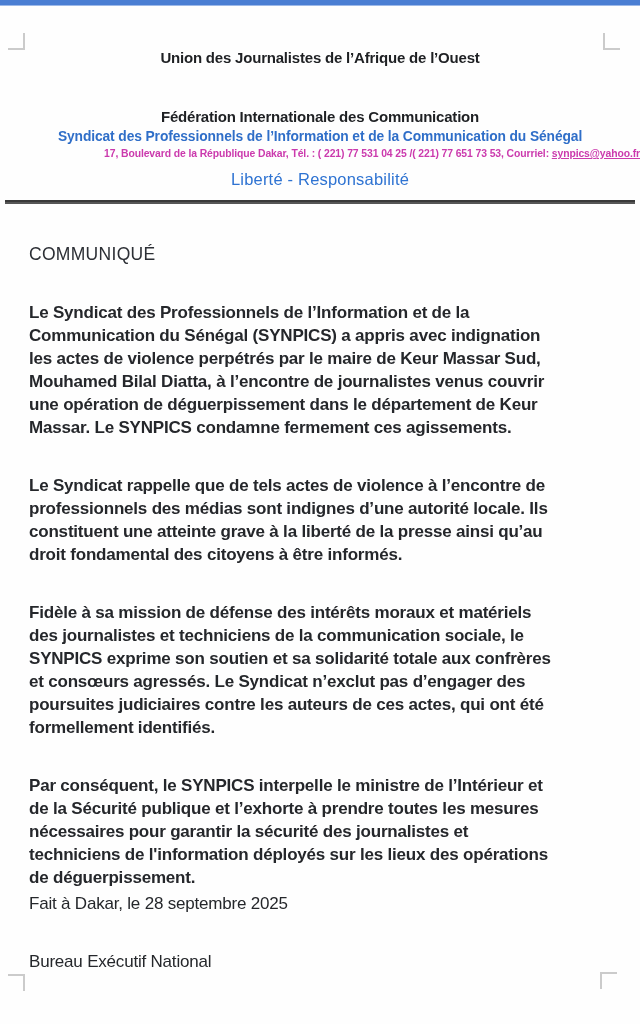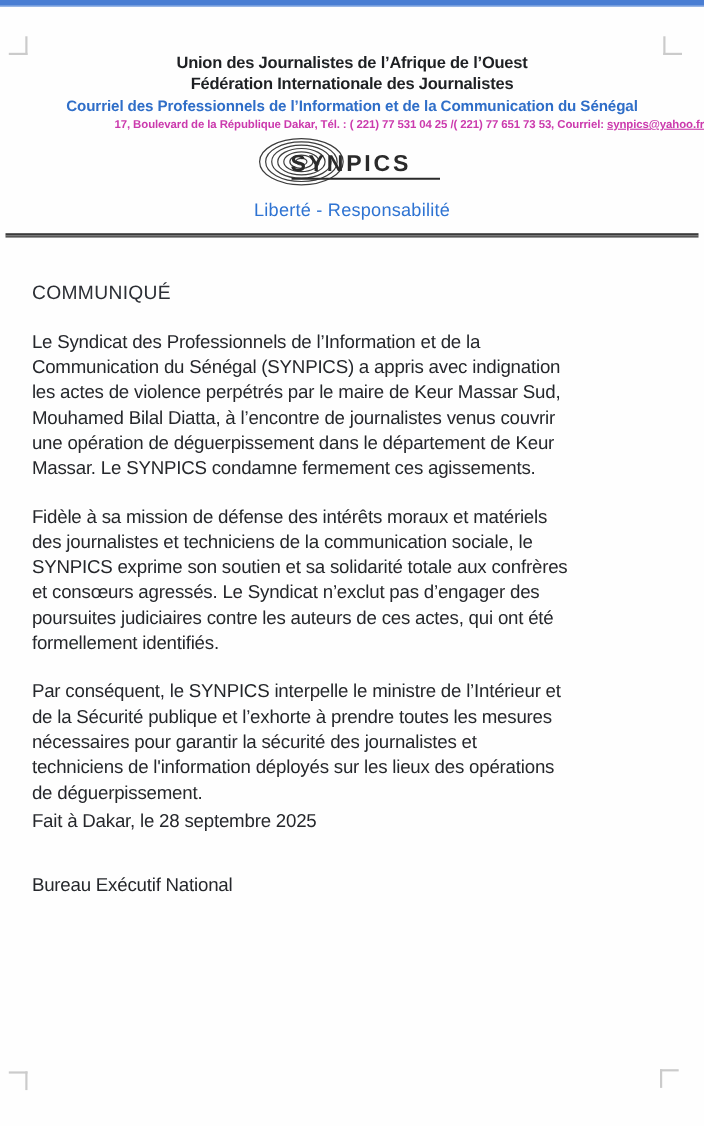--- a/index.html
+++ b/index.html
@@ -39,6 +39,7 @@
   .org-line{
     font-weight:700;font-size:15px;line-height:19px;color:#1e2023;
     letter-spacing:-0.2px;
+    margin-top:40px;
   }
   .org-line.blue{
     color:var(--brand-blue);font-size:13.8px;line-height:20px;margin-top:1px;

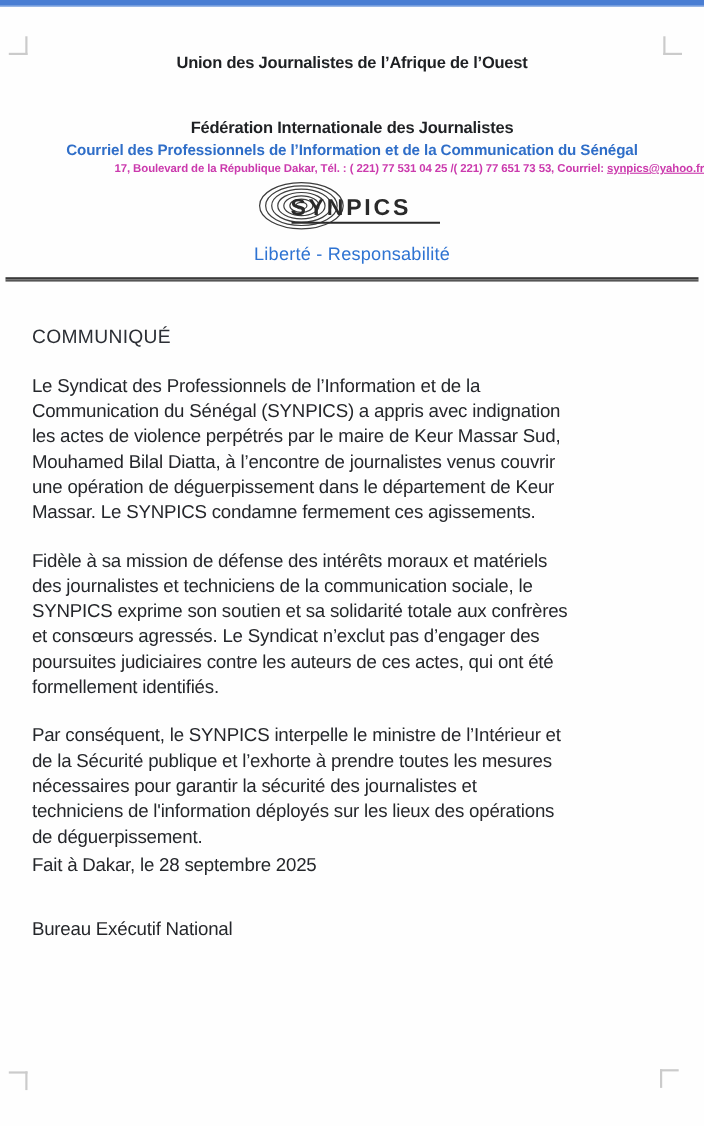--- a/index.html
+++ b/index.html
@@ -95,7 +95,7 @@
 
 <header class="letterhead">
   <div class="org-line">Union des Journalistes de l’Afrique de l’Ouest</div>
-  <div class="org-line">Fédération Internationale des Journalistes</div>
+  <div class="org-line">Fédération Internationale des Communication</div>
   <div class="org-line blue">Courriel des Professionnels de l’Information et de la Communication du Sénégal</div>
   <div class="address-line"><span>17, Boulevard de la République Dakar, Tél. : ( 221) 77 531 04 25  /( 221)  77 651 73 53, Courriel: </span><a href="#">synpics@yahoo.fr</a></div>
 

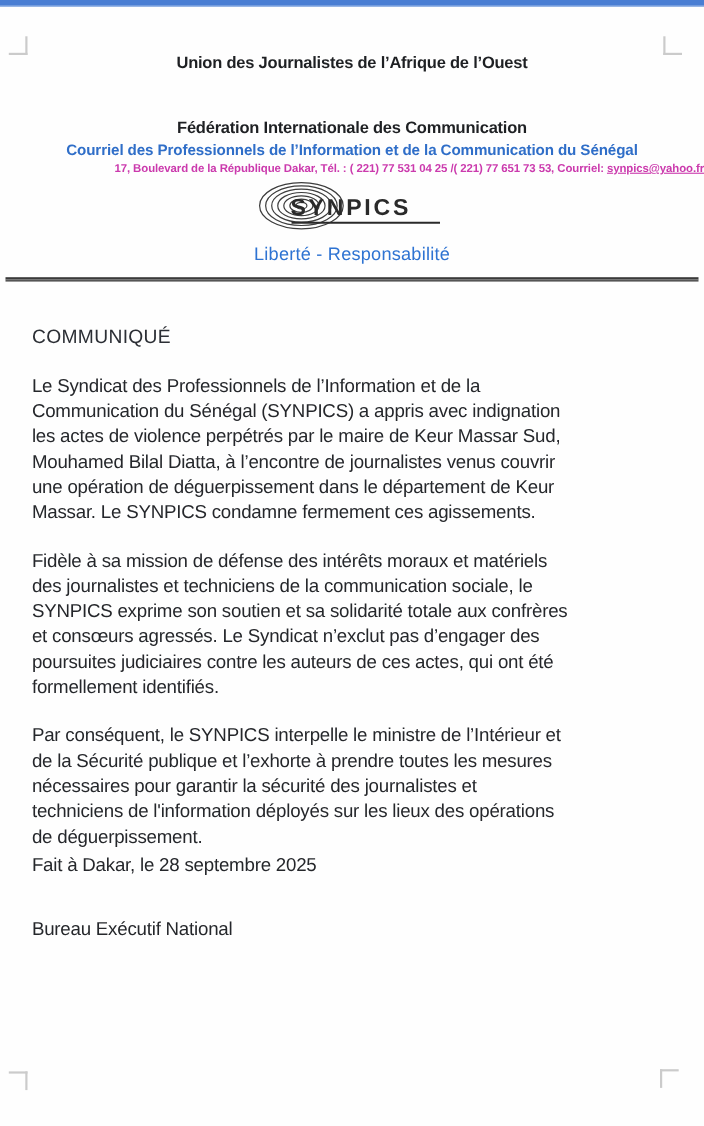--- a/index.html
+++ b/index.html
@@ -96,7 +96,7 @@
 <header class="letterhead">
   <div class="org-line">Union des Journalistes de l’Afrique de l’Ouest</div>
   <div class="org-line">Fédération Internationale des Communication</div>
-  <div class="org-line blue">Courriel des Professionnels de l’Information et de la Communication du Sénégal</div>
+  <div class="org-line blue">Syndicat des Professionnels de l’Information et de la Communication du Sénégal</div>
   <div class="address-line"><span>17, Boulevard de la République Dakar, Tél. : ( 221) 77 531 04 25  /( 221)  77 651 73 53, Courriel: </span><a href="#">synpics@yahoo.fr</a></div>
 
   <div class="logo-wrap">

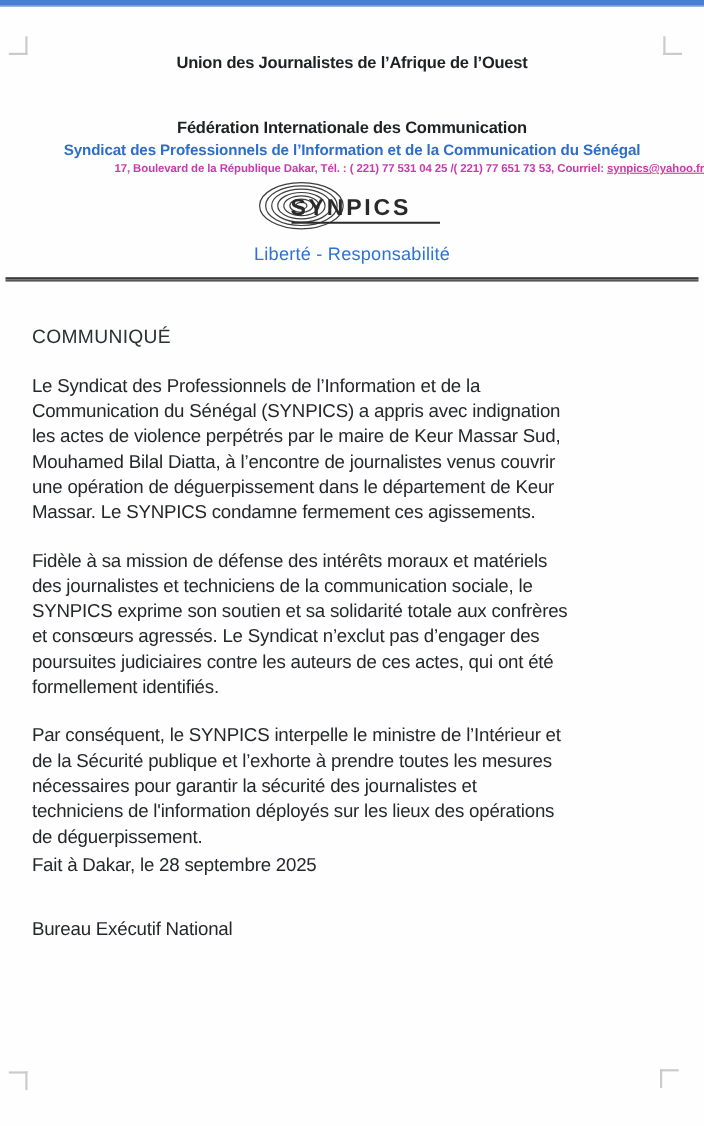--- a/index.html
+++ b/index.html
@@ -99,21 +99,6 @@
   <div class="org-line blue">Syndicat des Professionnels de l’Information et de la Communication du Sénégal</div>
   <div class="address-line"><span>17, Boulevard de la République Dakar, Tél. : ( 221) 77 531 04 25  /( 221)  77 651 73 53, Courriel: </span><a href="#">synpics@yahoo.fr</a></div>
 
-  <div class="logo-wrap">
-    <svg width="172" height="48" viewBox="0 0 172 48">
-      <g stroke="#3d3d3d" stroke-width="1.1" fill="none">
-        <ellipse cx="40" cy="22" rx="38" ry="21"></ellipse>
-        <ellipse cx="40" cy="22" rx="32.5" ry="18"></ellipse>
-        <ellipse cx="40" cy="22" rx="27" ry="15"></ellipse>
-        <ellipse cx="40" cy="22" rx="21.5" ry="12"></ellipse>
-        <ellipse cx="40" cy="22" rx="16" ry="9"></ellipse>
-        <ellipse cx="40" cy="22" rx="10.5" ry="6"></ellipse>
-        <ellipse cx="40" cy="22" rx="5" ry="3"></ellipse>
-      </g>
-      <text x="30" y="30" font-family="Liberation Sans, DejaVu Sans, sans-serif" font-size="21" font-weight="bold" letter-spacing="2.5" fill="#2a2a2a">SYNPICS</text>
-      <line x1="31" y1="37.5" x2="166" y2="37.5" stroke="#2a2a2a" stroke-width="2"></line>
-    </svg>
-  </div>
 
   <div class="motto">Liberté  -  Responsabilité</div>
 </header>

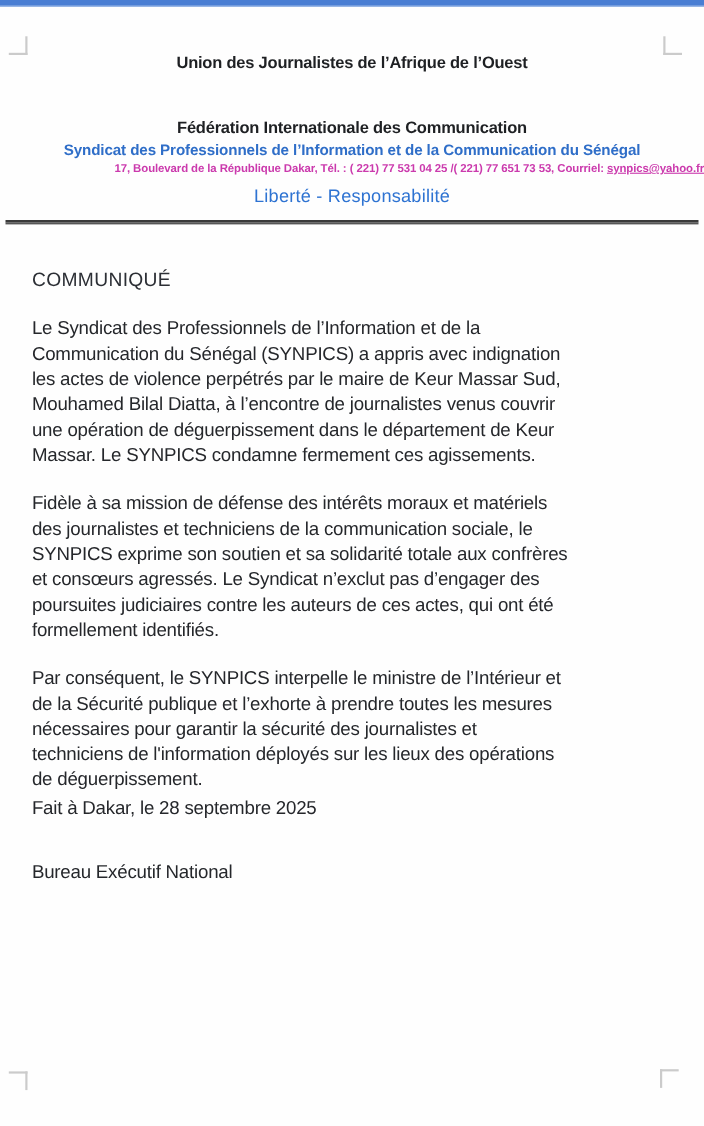--- a/index.html
+++ b/index.html
@@ -72,9 +72,10 @@
     line-height:23px;
   }
   .para{
-    margin-top:21px;
+    margin-top:35px;
     font-size:17px;line-height:23px;letter-spacing:-0.2px;color:var(--body-text);
     white-space:pre-line;
+    font-weight:bold;
   }
   .closing-line{
     margin-top:3px;font-size:17px;line-height:23px;letter-spacing:-0.2px;

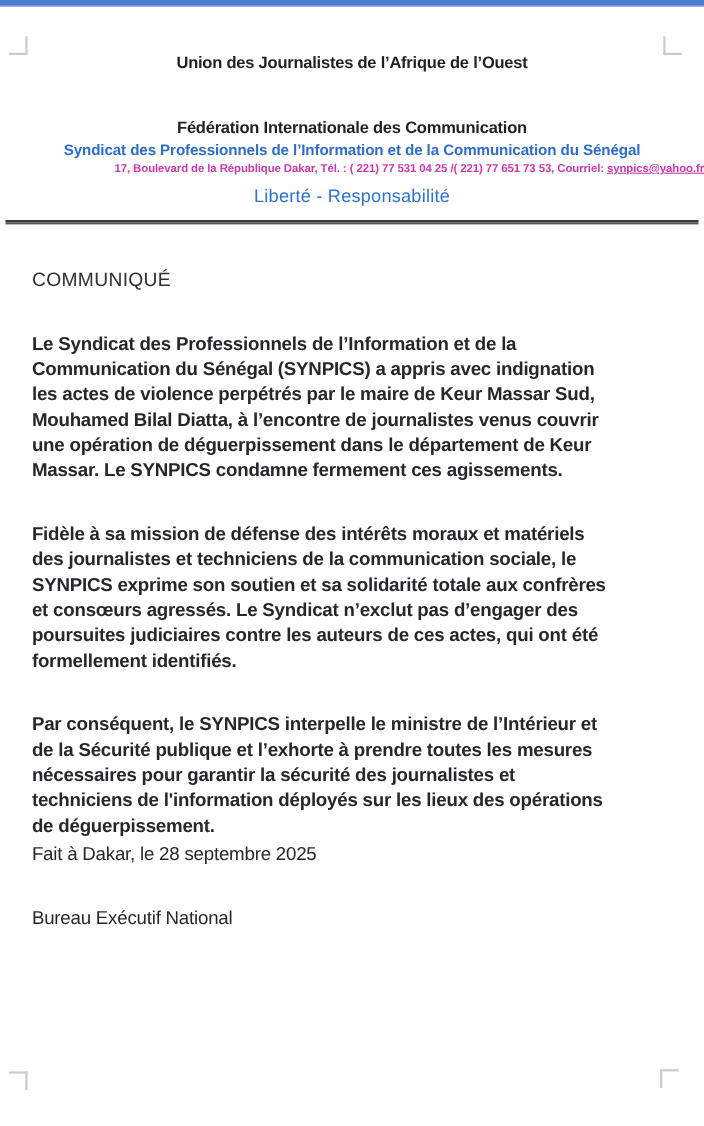--- a/index.html
+++ b/index.html
@@ -114,6 +114,10 @@
 Mouhamed Bilal Diatta, à l’encontre de journalistes venus couvrir
 une opération de déguerpissement dans le département de Keur
 Massar. Le SYNPICS condamne fermement ces agissements.</p>
+  <p class="para">Le Syndicat rappelle que de tels actes de violence à l’encontre de
+professionnels des médias sont indignes d’une autorité locale. Ils
+constituent une atteinte grave à la liberté de la presse ainsi qu’au
+droit fondamental des citoyens à être informés.</p>
   <p class="para">Fidèle à sa mission de défense des intérêts moraux et matériels
 des journalistes et techniciens de la communication sociale, le
 SYNPICS exprime son soutien et sa solidarité totale aux confrères

